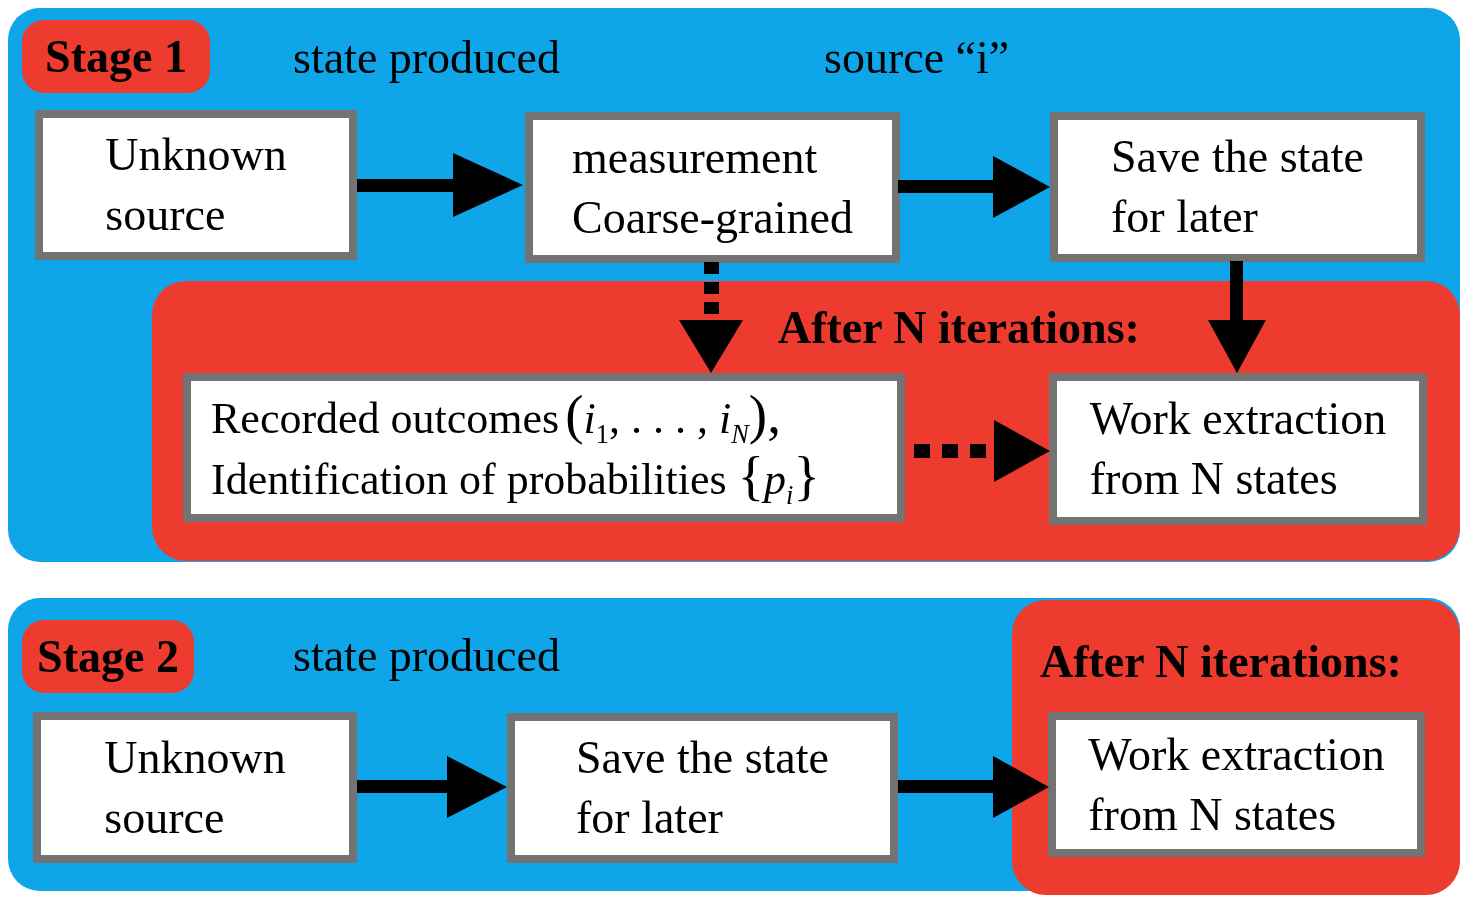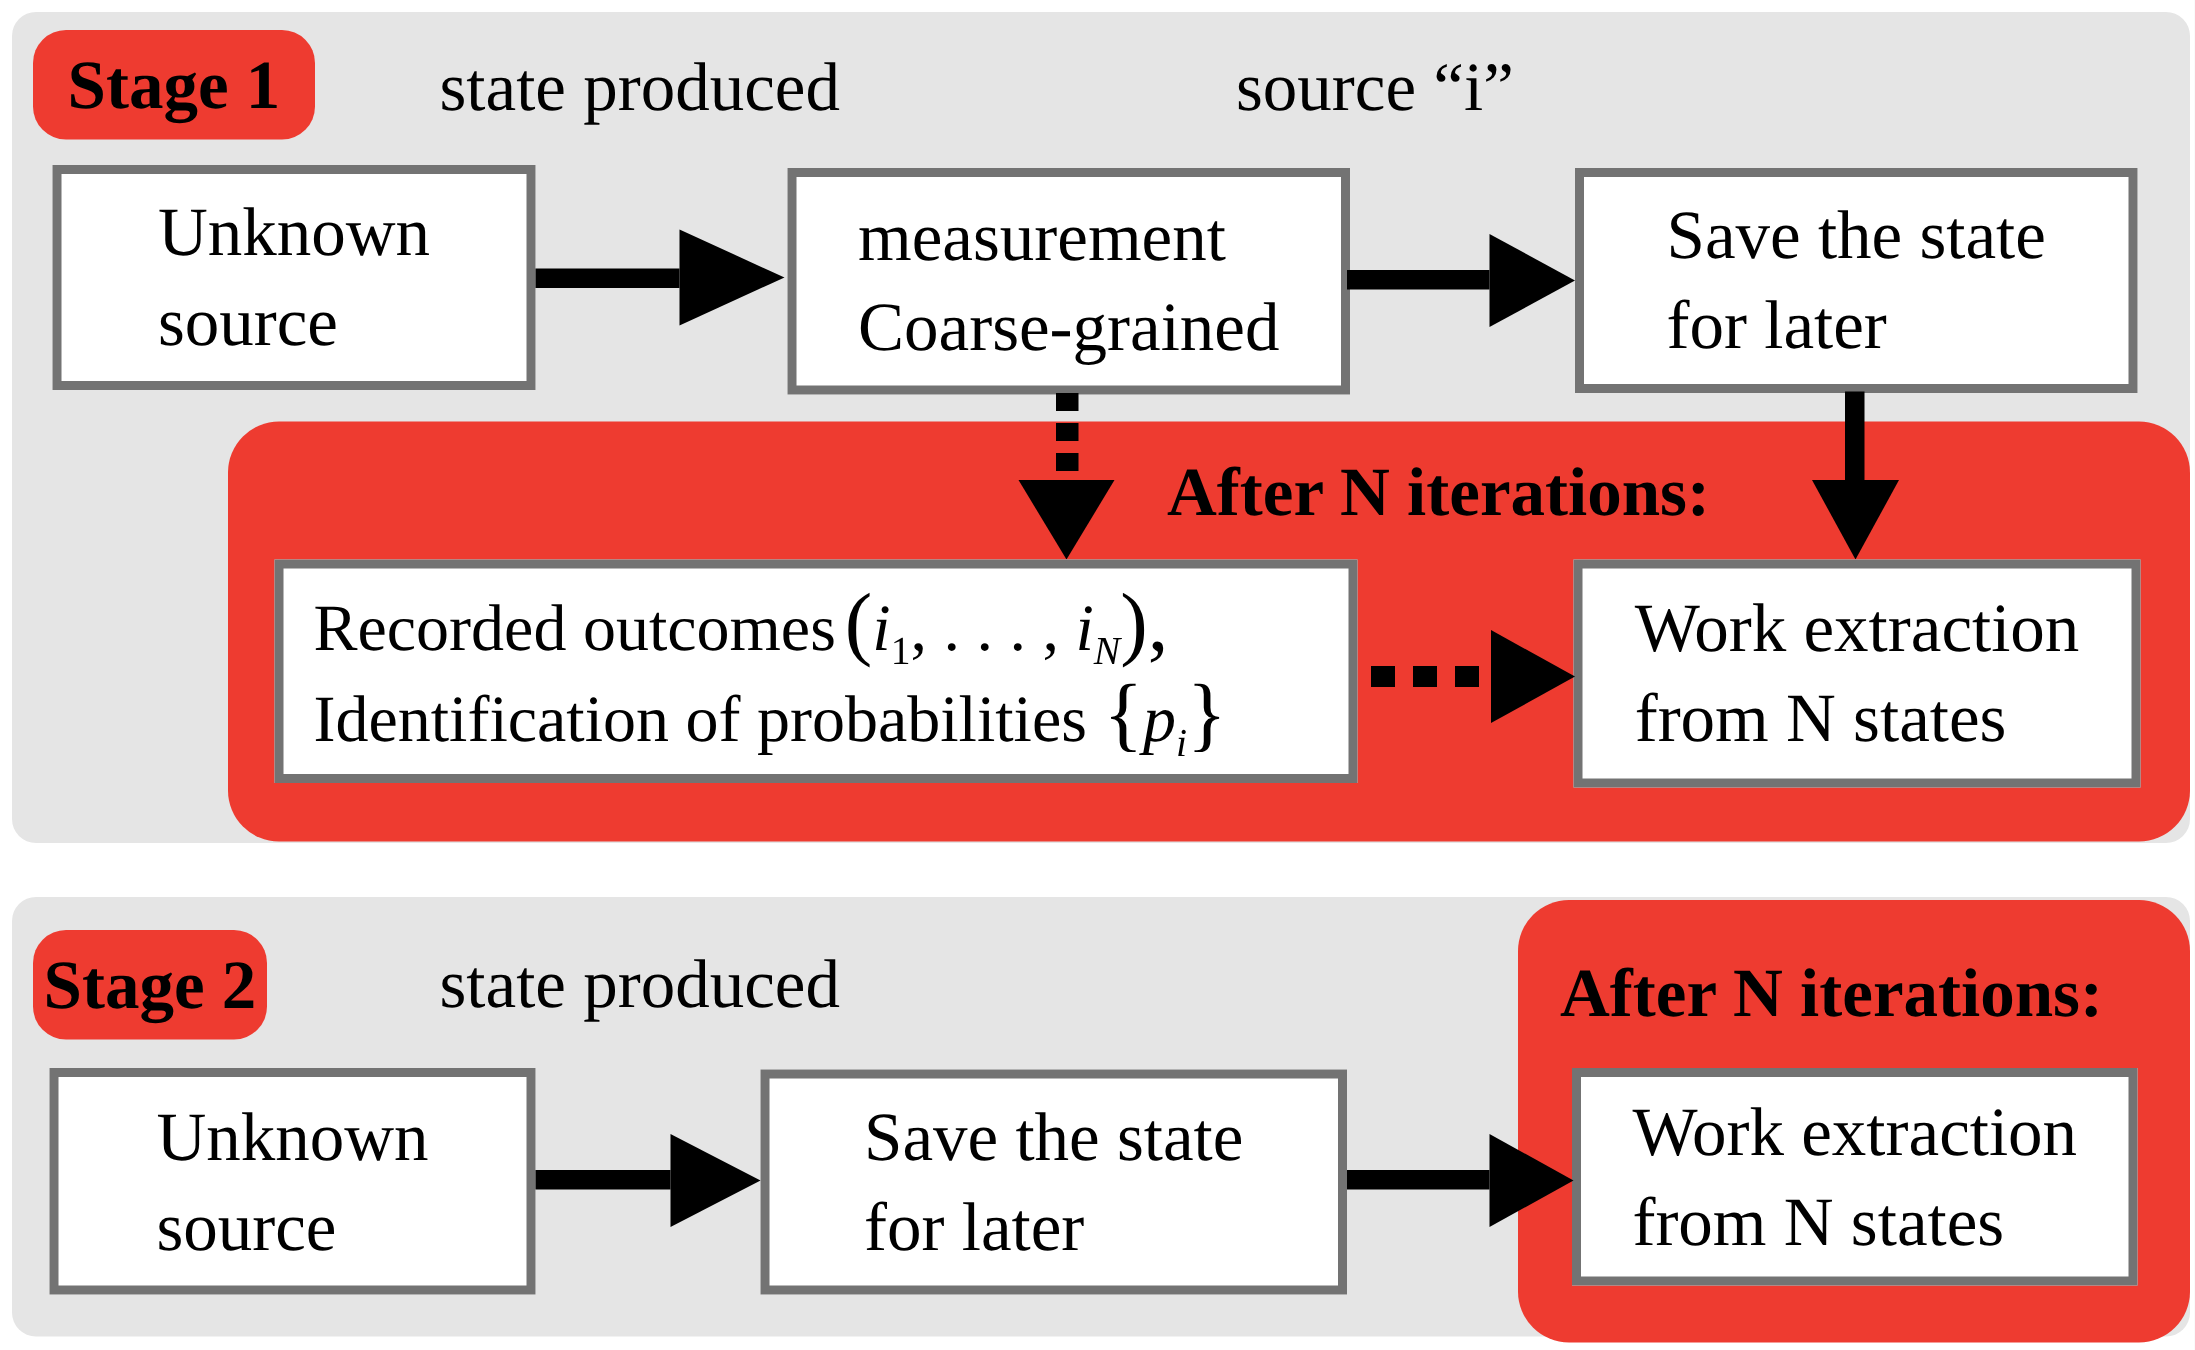--- a/index.html
+++ b/index.html
@@ -15,8 +15,8 @@
   }
   .panel {
     position: absolute;
-    background: #e5e5e5;
-    border-radius: 16px;
+    background: #0ea5e9;
+    border-radius: 32px;
   }
   .red-group {
     position: absolute;

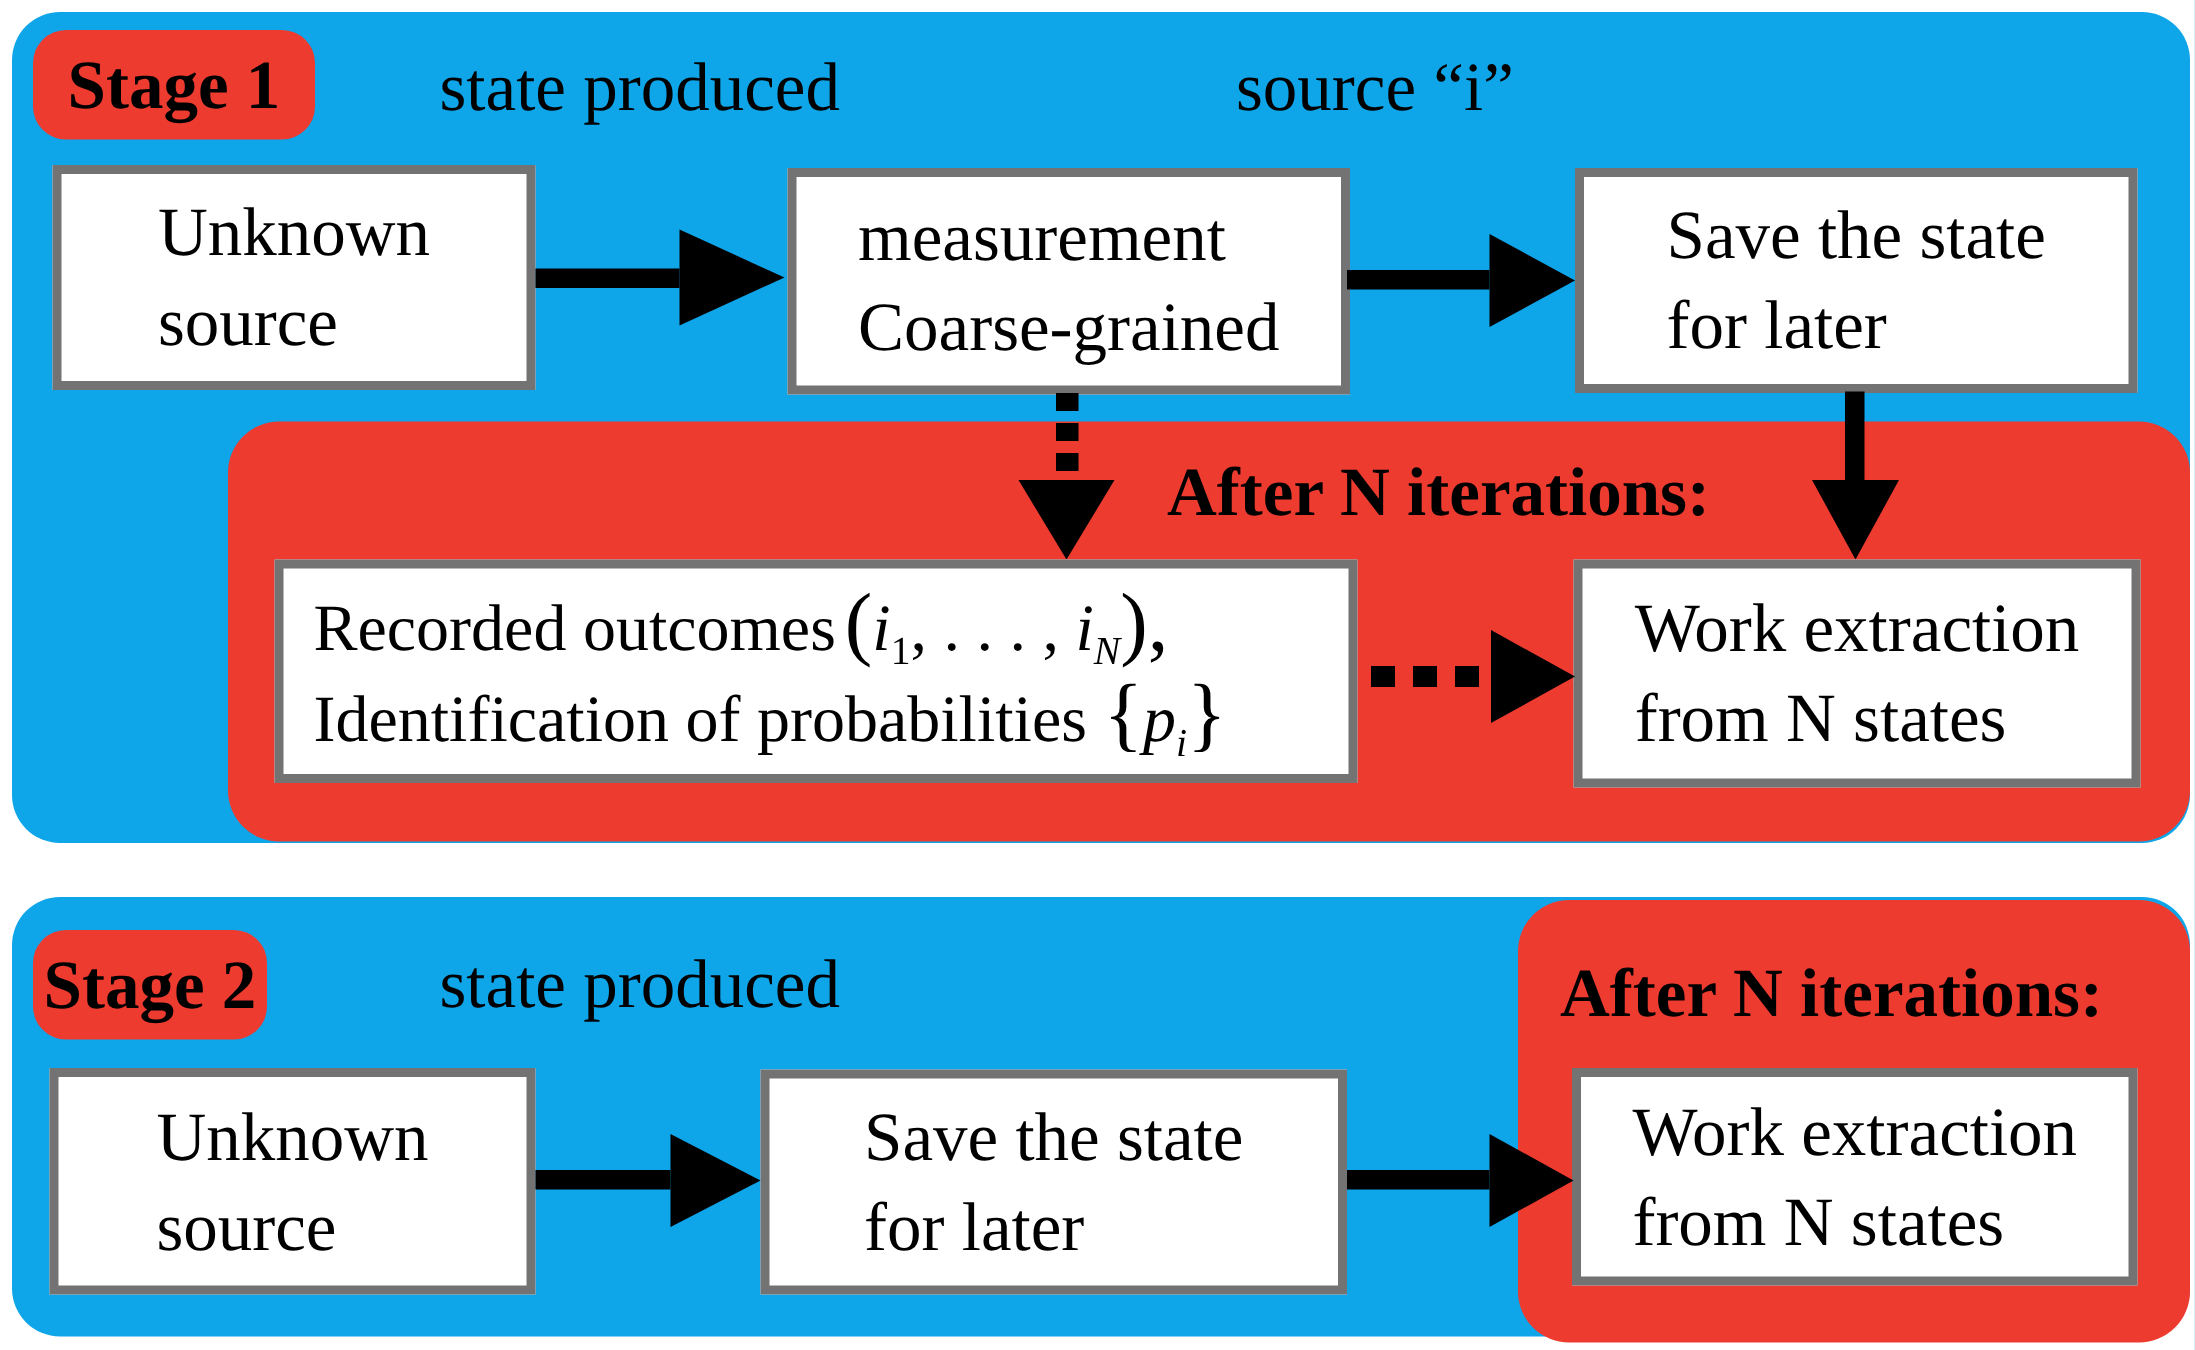--- a/index.html
+++ b/index.html
@@ -46,7 +46,7 @@
   .flowbox {
     position: absolute;
     background: #ffffff;
-    border: 6px solid #737373;
+    border: 8px solid #737373;
     display: flex;
     align-items: center;
     justify-content: center;

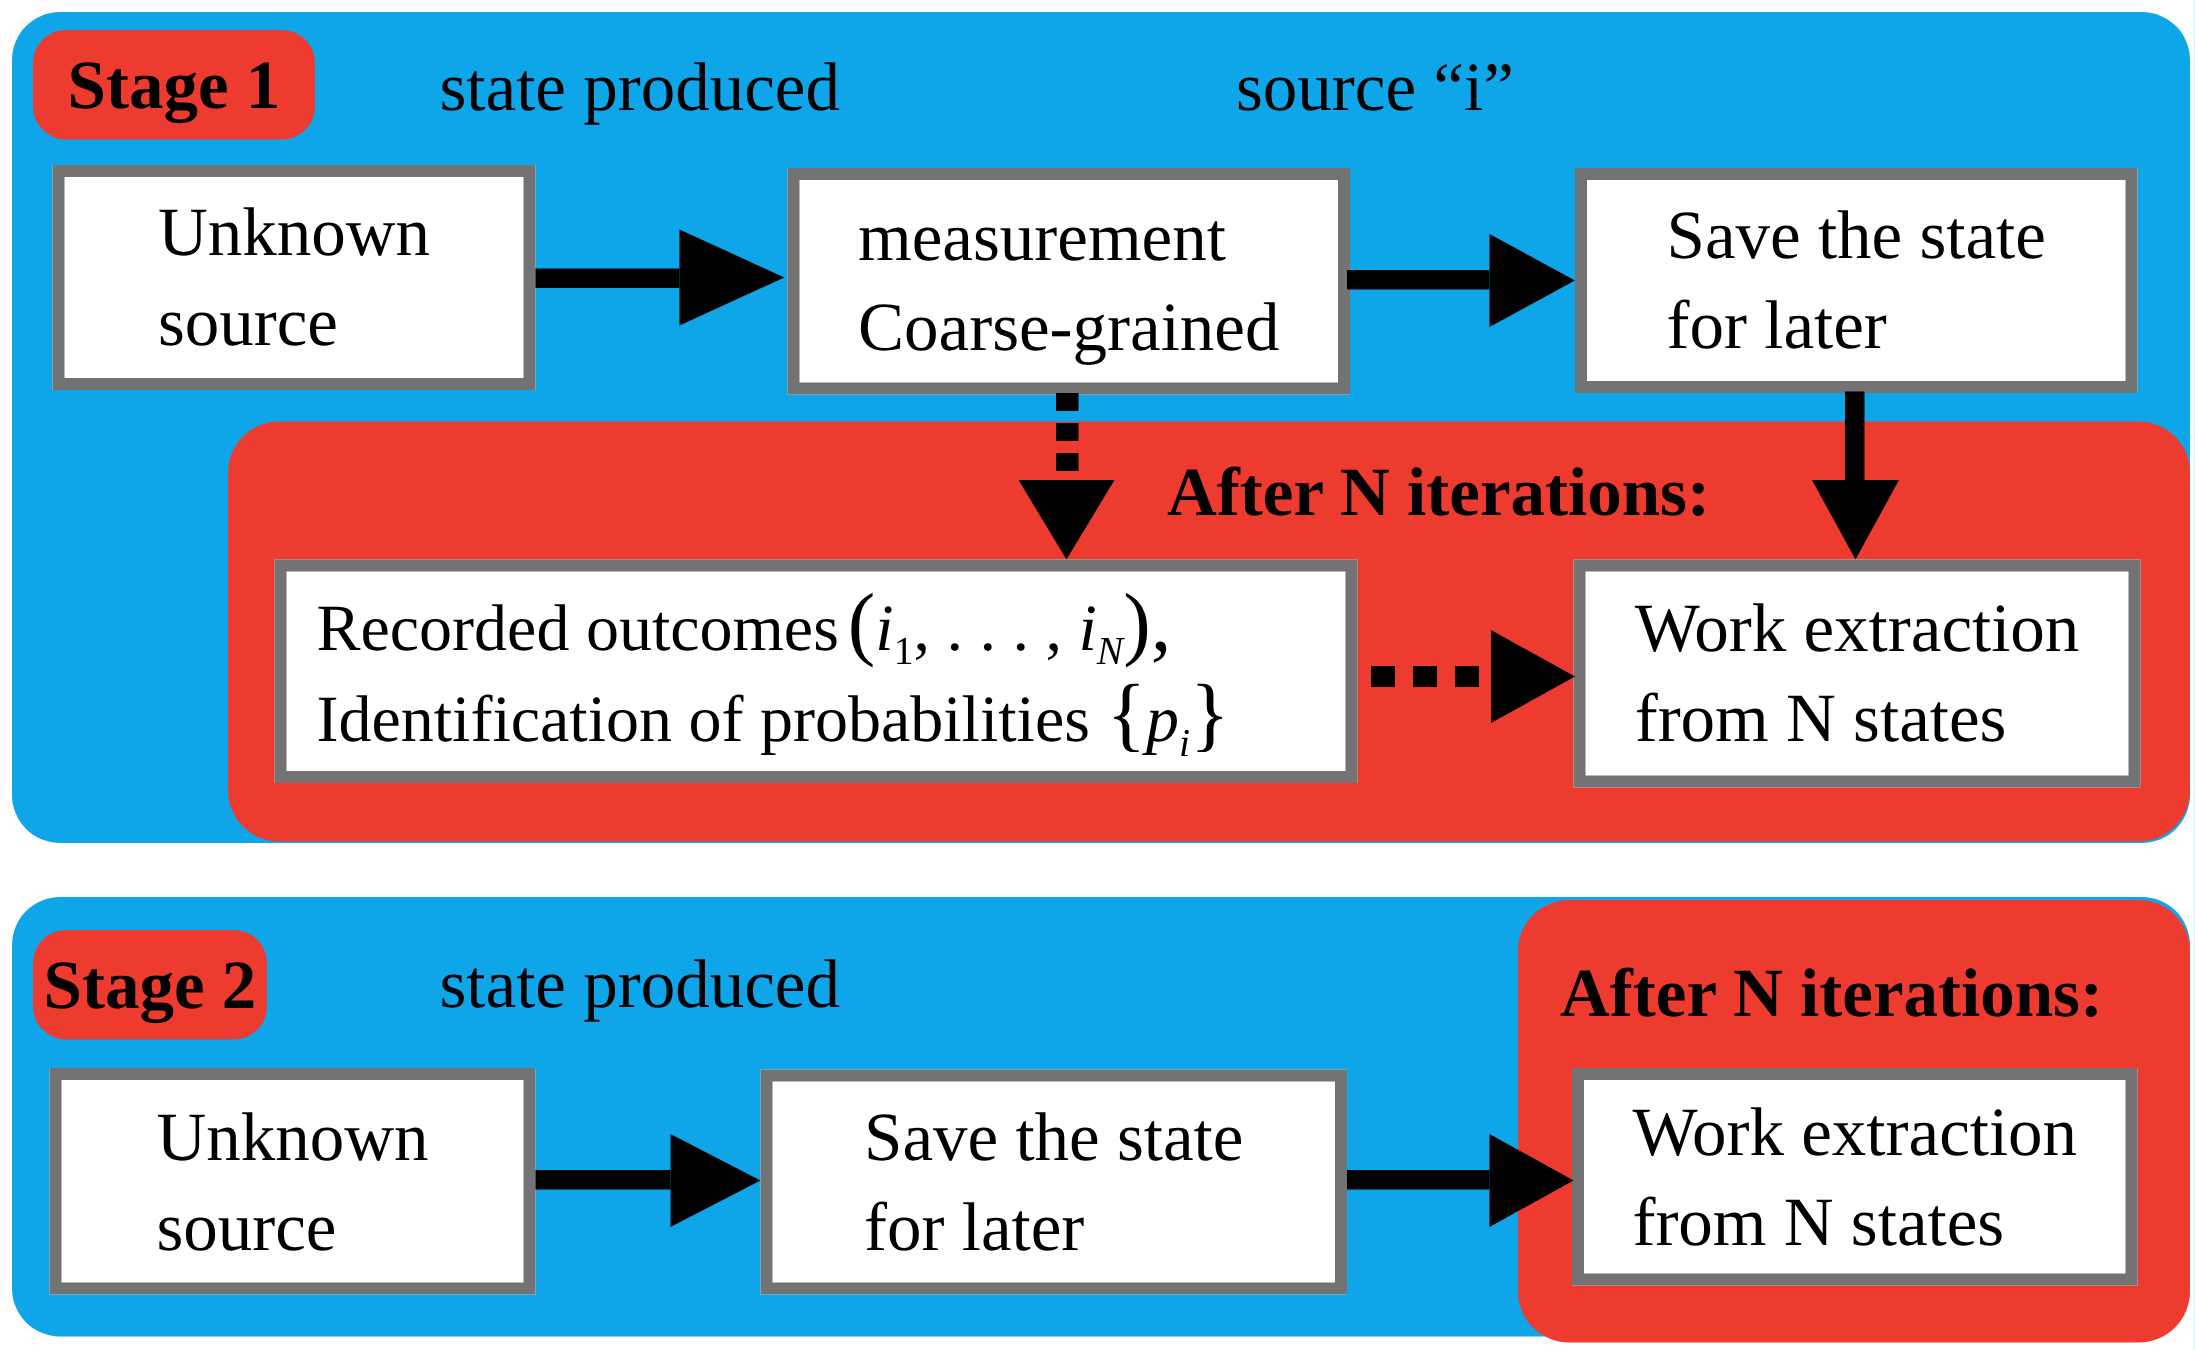--- a/index.html
+++ b/index.html
@@ -171,7 +171,7 @@
 
   <div class="panel" style="left:8px; top:598px; width:1452px; height:293px;">
 
-    <div class="badge" style="left:14px; top:22px; width:156px; height:73px;">
+    <div class="badge" style="left:14px; top:22px; width:172px; height:73px;">
       <span>Stage 2</span>
     </div>
 

